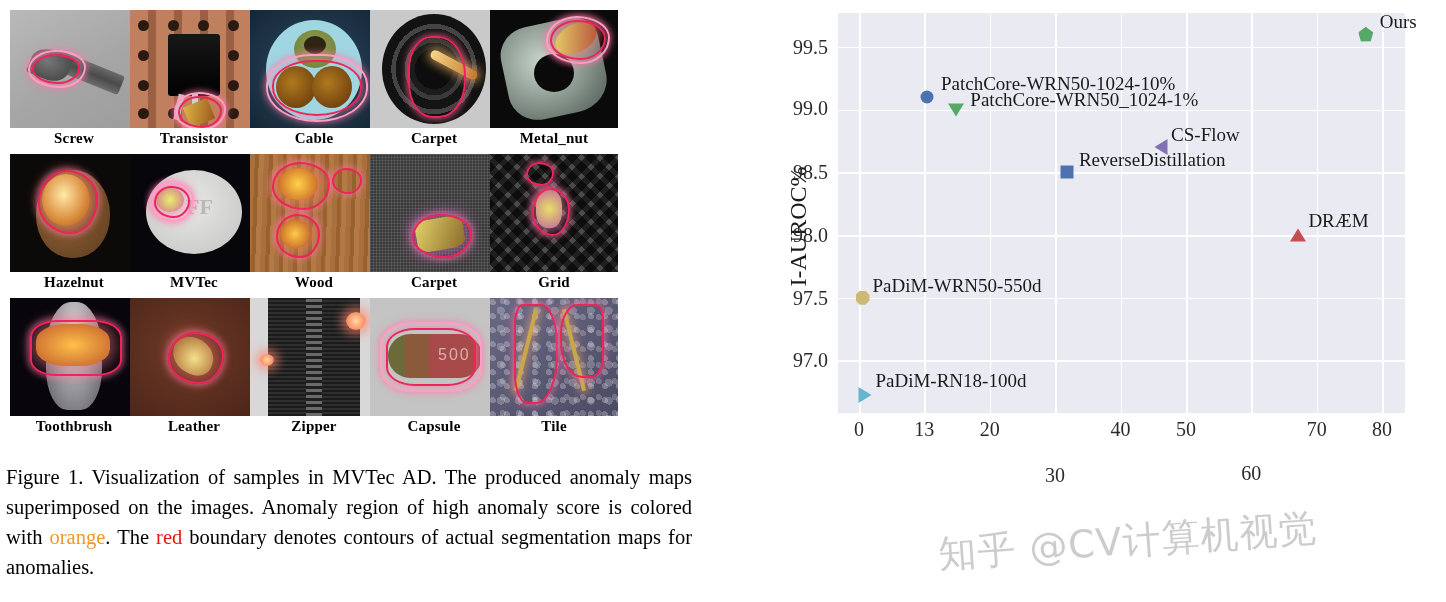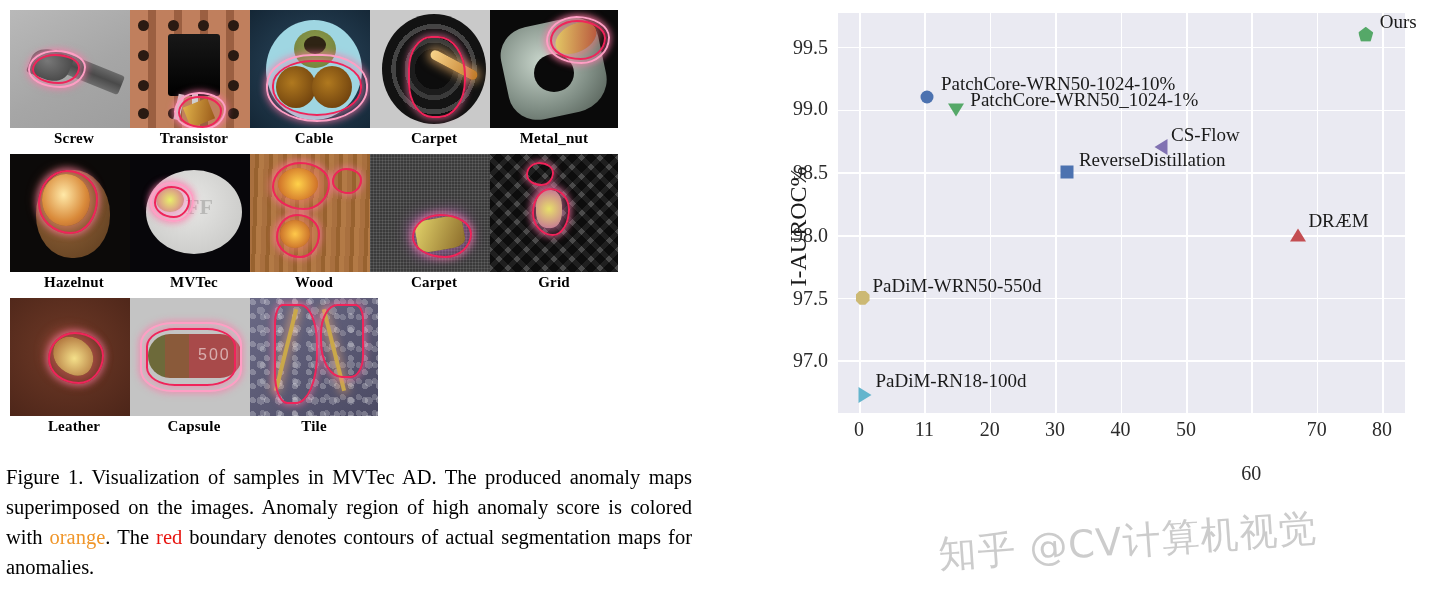--- a/index.html
+++ b/index.html
@@ -566,6 +566,15 @@
           </div>
         </div>
         <div class="grid-row">
+          <div class="grid-cell">
+            <div class="sample-img">
+              <div class="scene bg-toothbrush"></div>
+          <div class="tb-head"></div>
+              <div class="tb-flaw"></div>
+          <div class="contour" style="left:20px;top:22px;width:88px;height:52px;border-radius:30% 30% 28% 28%;"></div>
+            </div>
+            <div class="cell-label">Toothbrush</div>
+          </div>
           <div class="grid-cell">
             <div class="sample-img">
               <div class="scene bg-leather"></div>

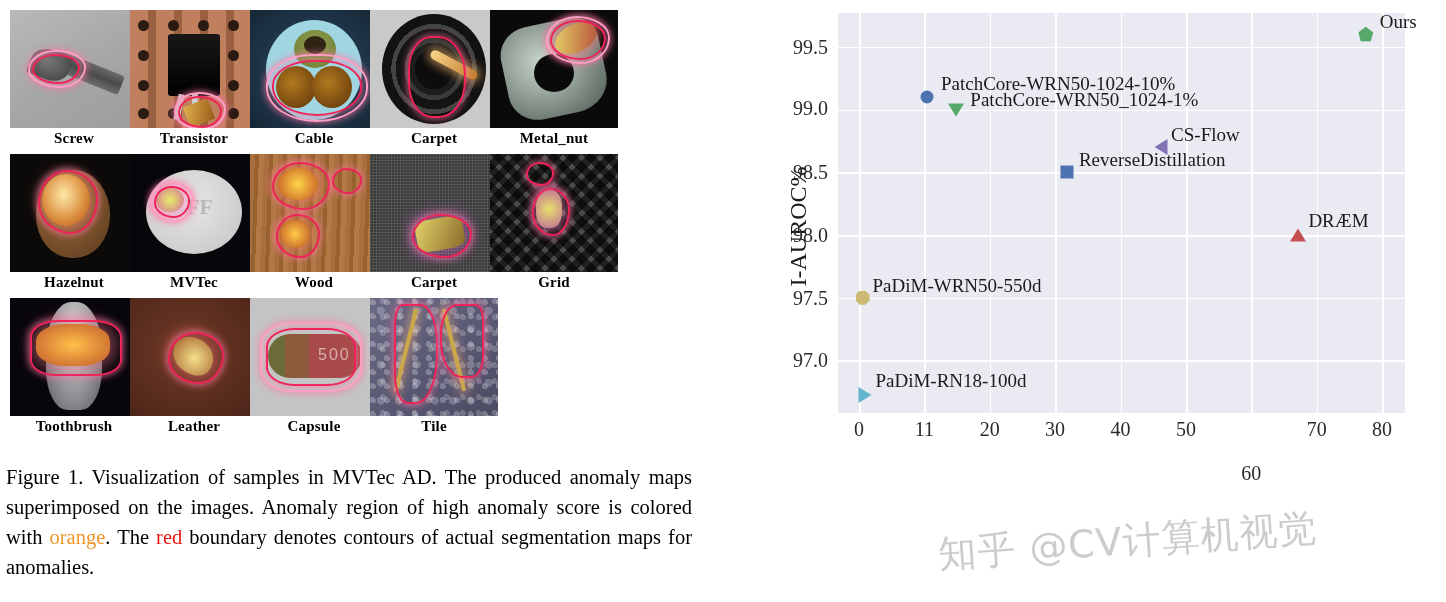--- a/index.html
+++ b/index.html
@@ -582,6 +582,16 @@
           <div class="contour" style="left:38px;top:34px;width:52px;height:48px;"></div>
             </div>
             <div class="cell-label">Leather</div>
+          </div>
+          <div class="grid-cell">
+            <div class="sample-img">
+              <div class="scene bg-zipper"></div>
+          <div class="zip-fabric"></div>
+              <div class="zip-teeth"></div>
+          <div class="zip-flaw"></div>
+          <div class="zip-flaw" style="left:10px;top:56px;width:14px;height:12px;"></div>
+            </div>
+            <div class="cell-label">Zipper</div>
           </div>
           <div class="grid-cell">
             <div class="sample-img">

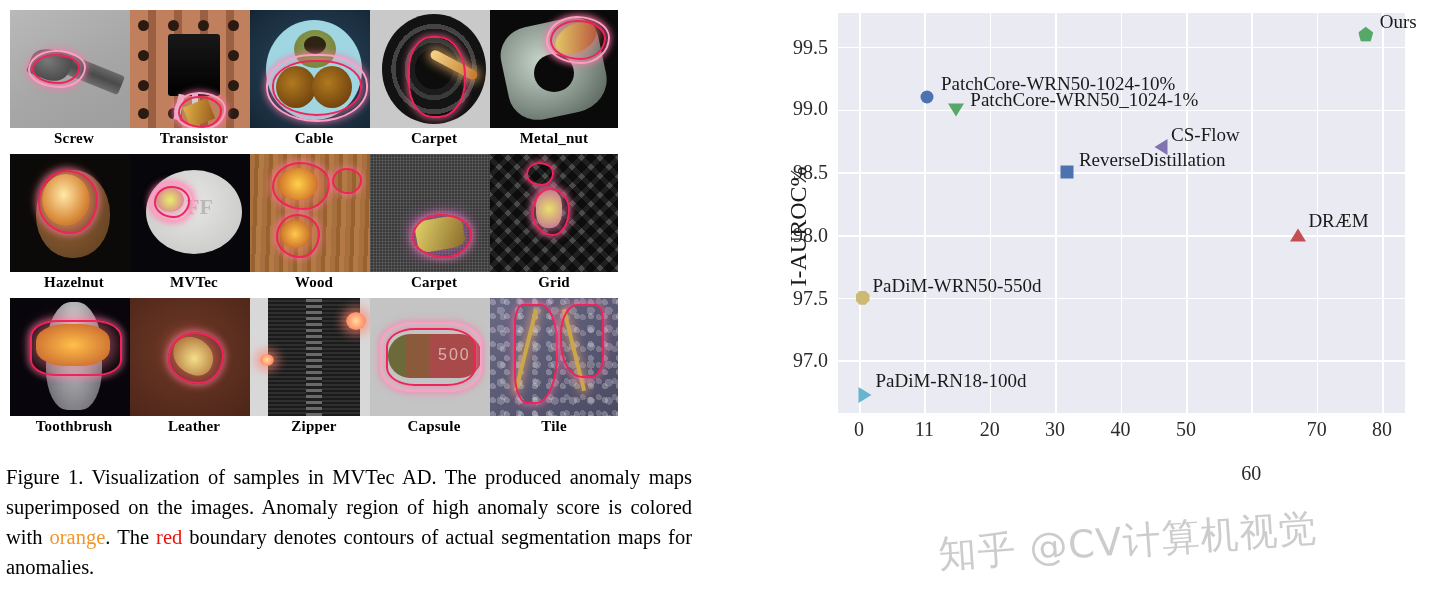--- a/index.html
+++ b/index.html
@@ -660,7 +660,7 @@
     <div id="ylabel">I-AUROC%</div>
 
   <div class="tick-x" style="left: 118.927px;">0</div>
-      <div class="tick-x" style="left: 184.325px;">11</div>
+      <div class="tick-x" style="left: 184.325px;">13</div>
       <div class="tick-x" style="left: 249.723px;">20</div>
       <div class="tick-x" style="left: 315.121px;">30</div>
       <div class="tick-x" style="left: 380.519px;">40</div>

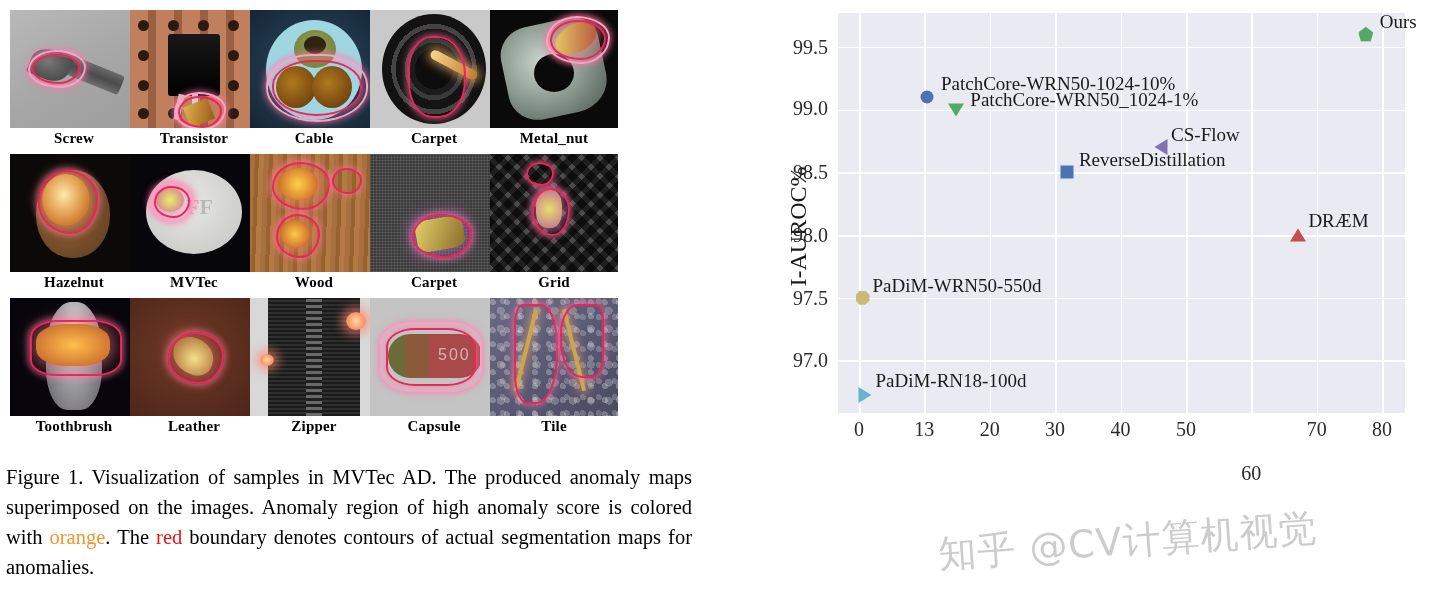--- a/index.html
+++ b/index.html
@@ -662,7 +662,7 @@
   <div class="tick-x" style="left: 118.927px;">0</div>
       <div class="tick-x" style="left: 184.325px;">13</div>
       <div class="tick-x" style="left: 249.723px;">20</div>
-      <div class="tick-x" style="left: 315.121px;">30</div>
+      <div class="tick-x" style="left: 315.121px; margin-top: 46px;">30</div>
       <div class="tick-x" style="left: 380.519px;">40</div>
       <div class="tick-x" style="left: 445.917px;">50</div>
       <div class="tick-x" style="left: 511.315px; margin-top: 44px;">60</div>

